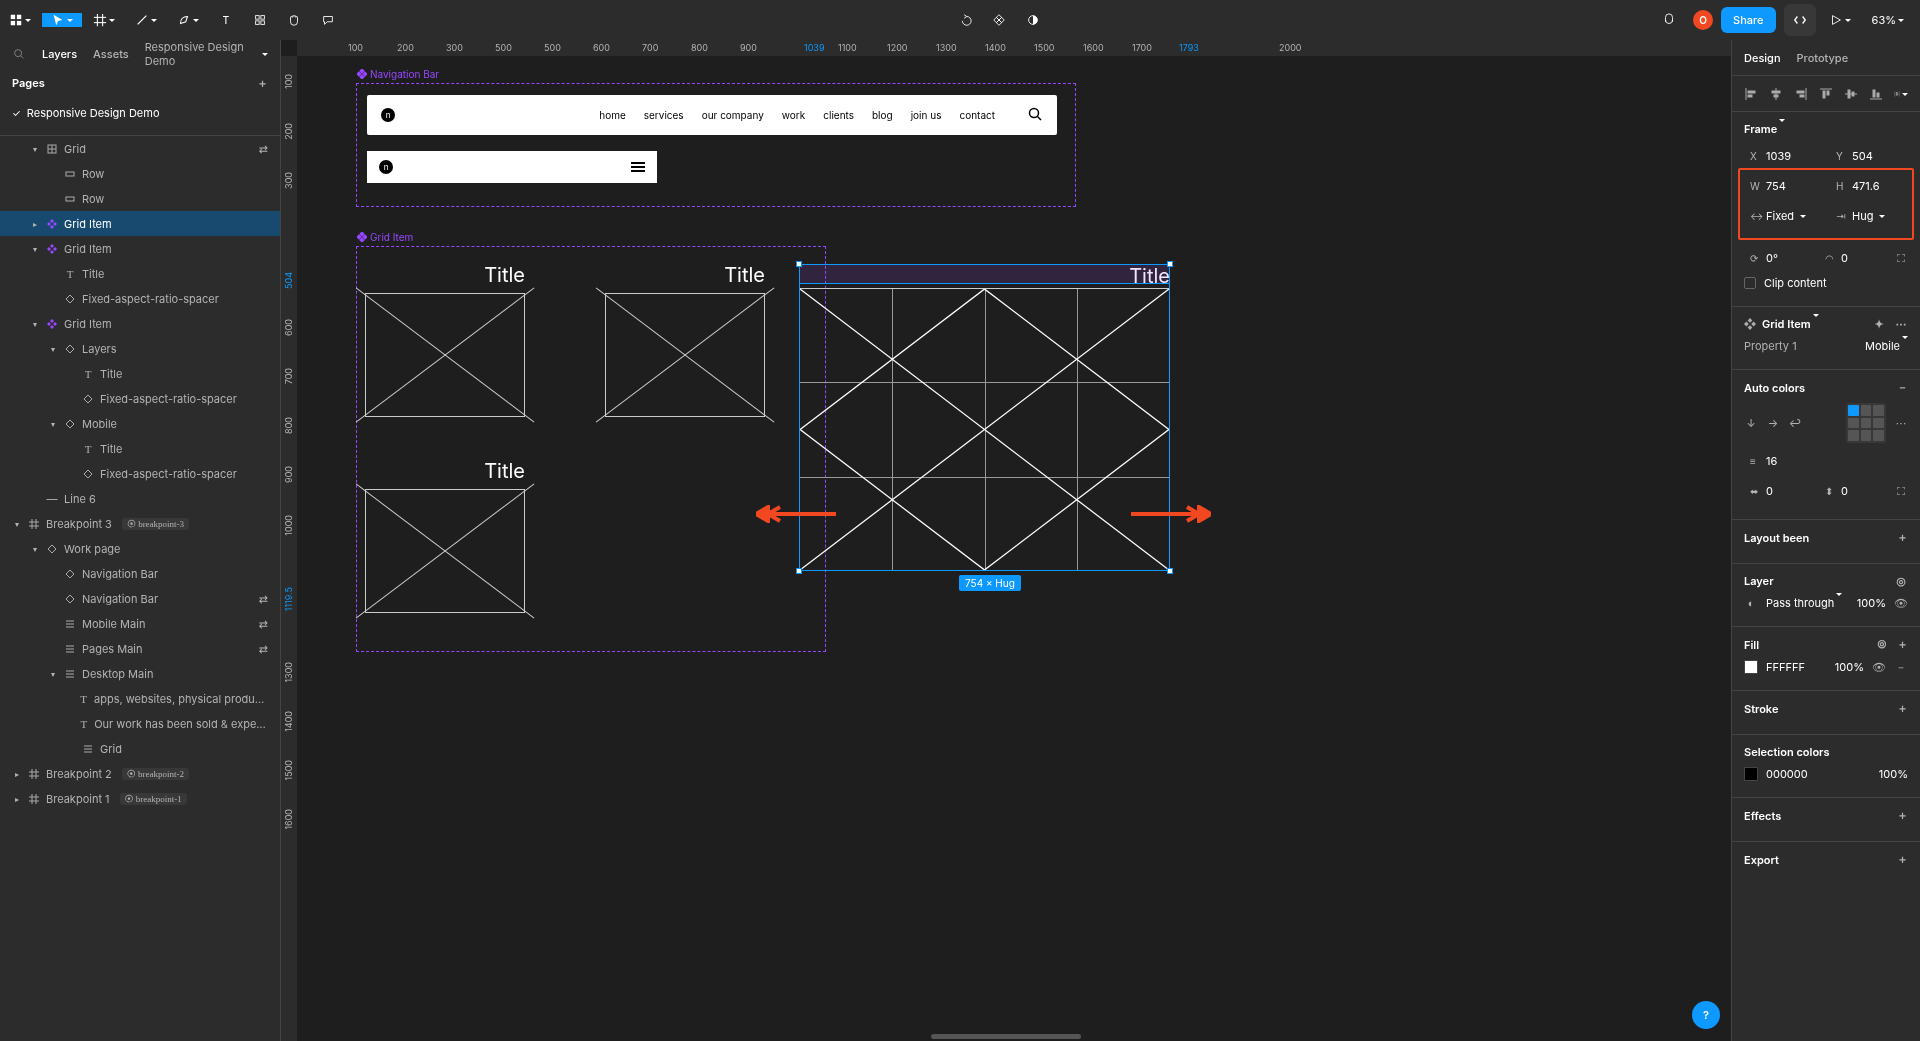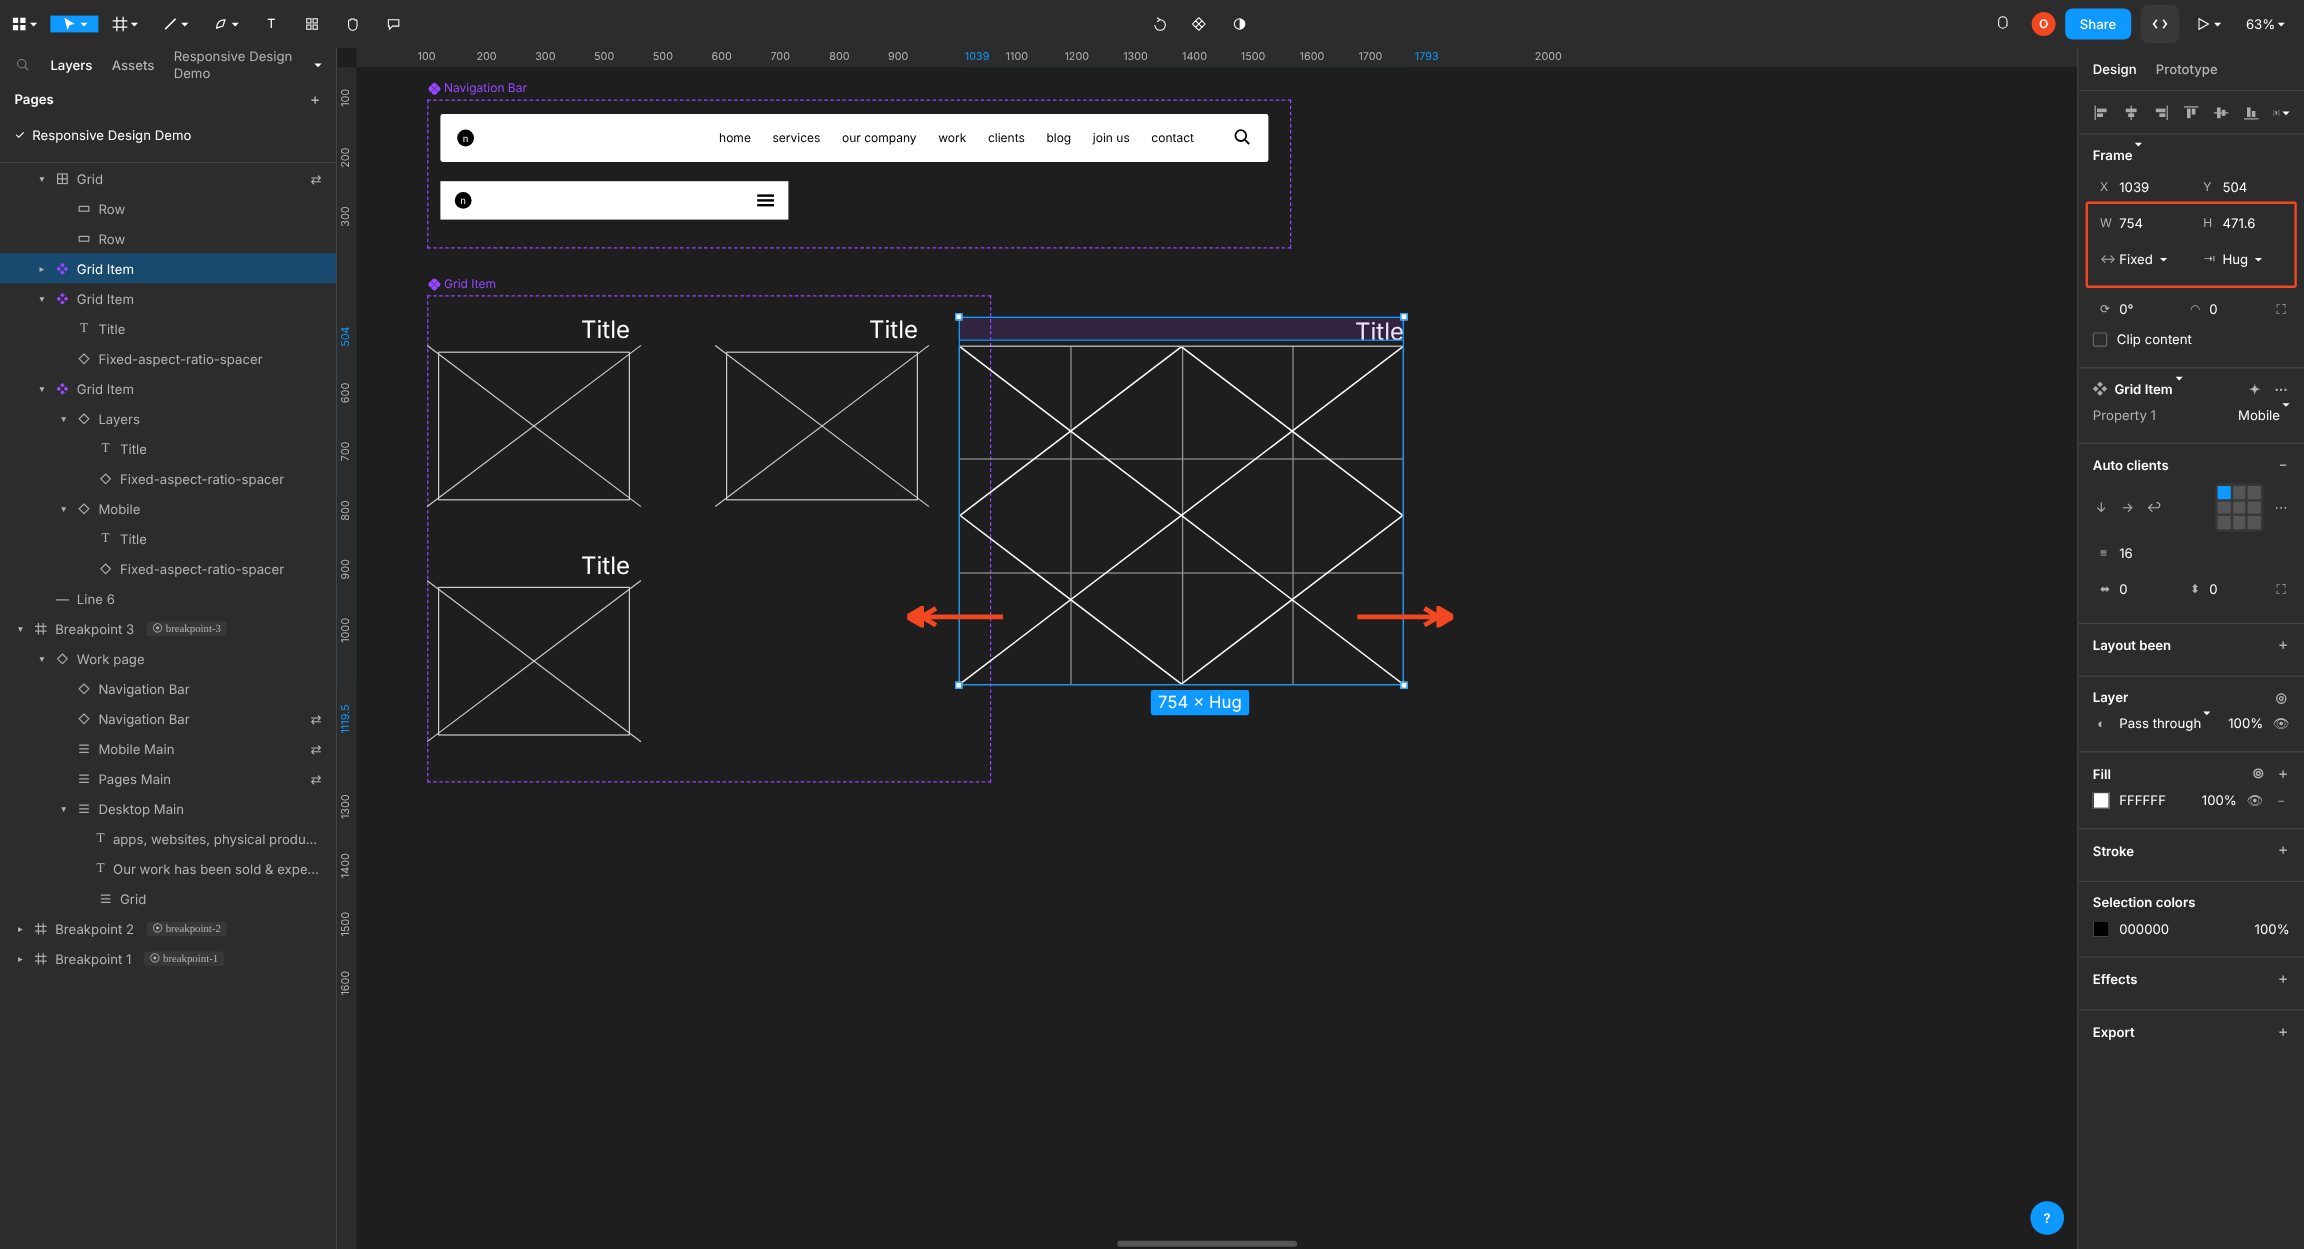--- a/index.html
+++ b/index.html
@@ -774,7 +774,7 @@
 
   <div class="r-sec">
     <div class="r-sec-head">
-      <span>Auto clients</span>
+      <span>Auto colors</span>
       <span class="plus">－</span>
     </div>
     <div class="r-row">

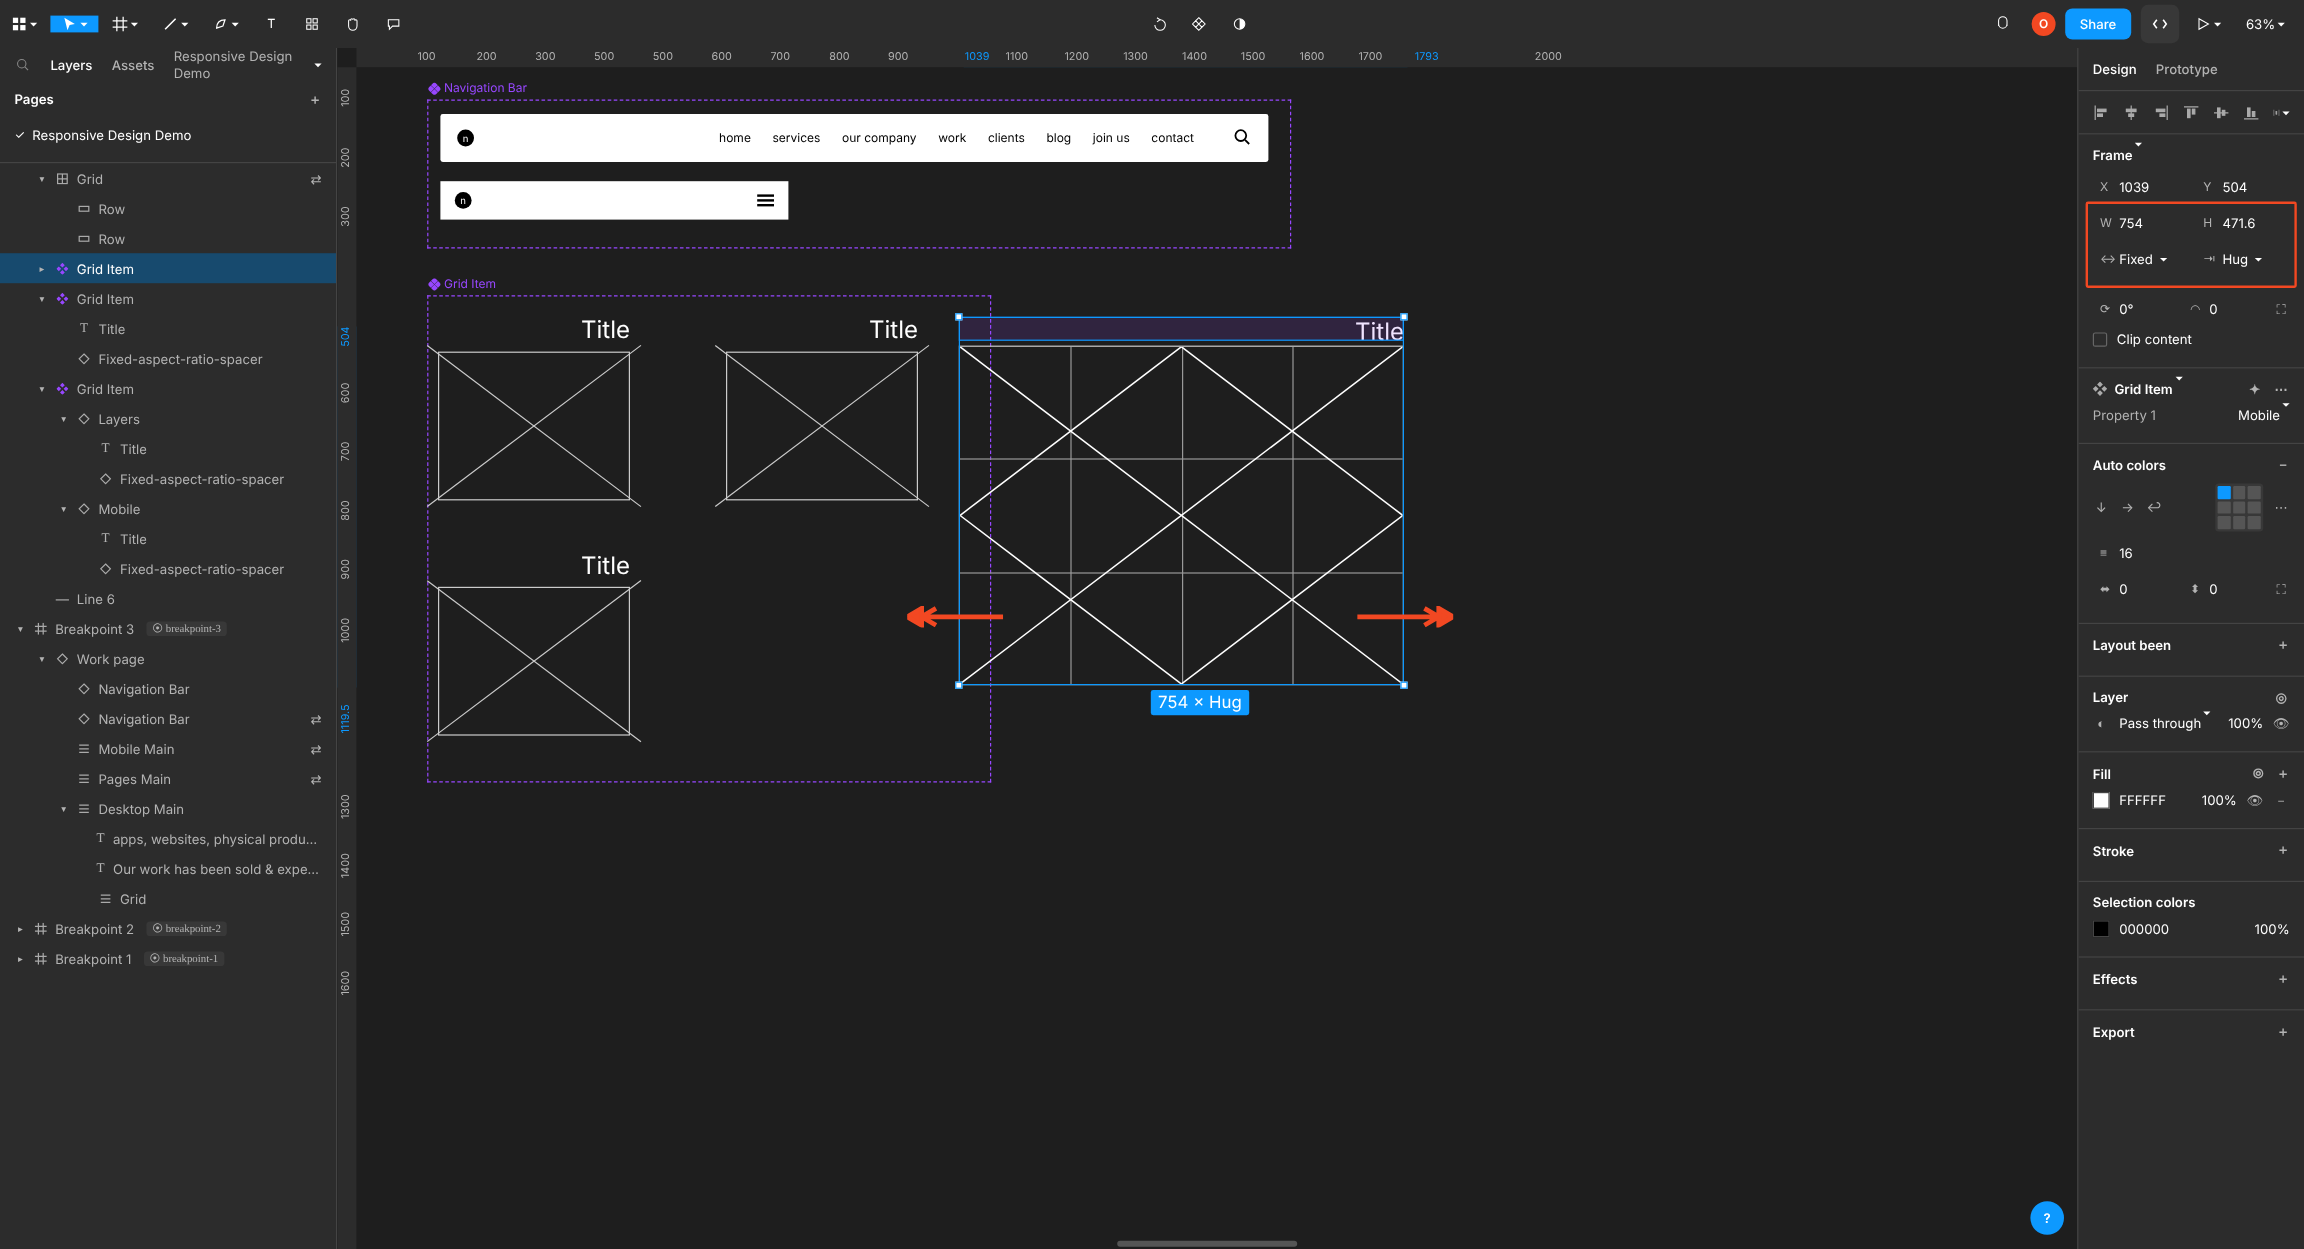--- a/index.html
+++ b/index.html
@@ -85,7 +85,7 @@
   .sel-outline.title { border:1px solid var(--accent); }
   .arrow { position:absolute; width:80px; height:18px; }
   .arrow svg { width:100%; height:100%; }
-  .dim-badge { position:absolute; background:var(--accent); color:#fff; font-size:14px; padding:2px 6px; border-radius:2px; }
+  .dim-badge { position:absolute; background:var(--accent); color:#fff; font-size:10px; padding:2px 6px; border-radius:2px; }
   
   .right { position: absolute; top: 40px; right: 0; width: var(--right-w); bottom: 0; background: var(--bg-0); border-left: 1px solid var(--border); overflow-y:hidden; }
   .r-tabs { height:36px; display:flex; align-items:center; gap:16px; padding:0 12px; border-bottom:1px solid var(--border); }

